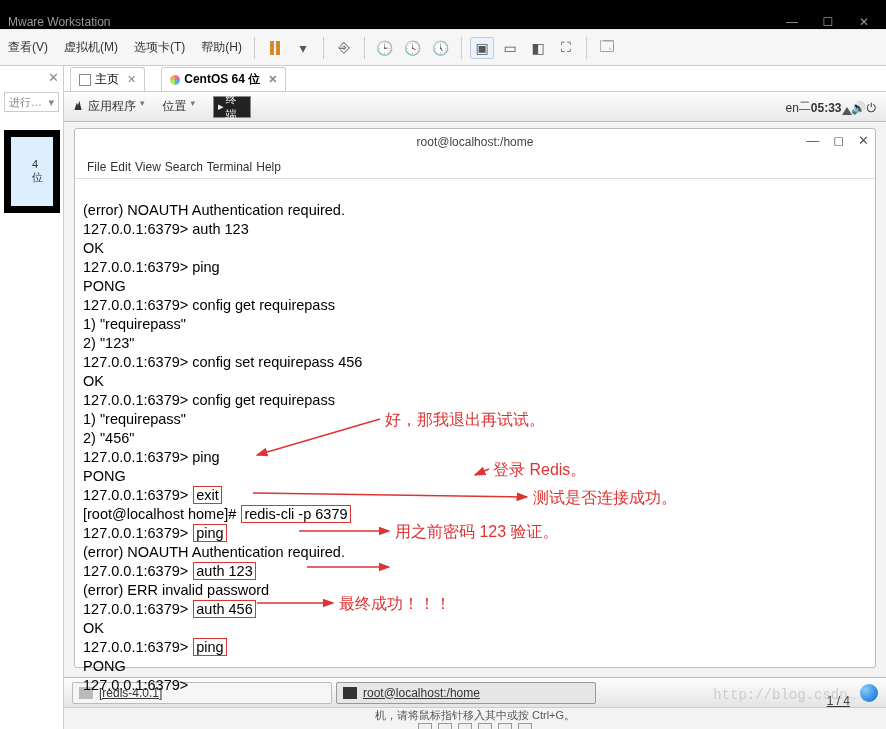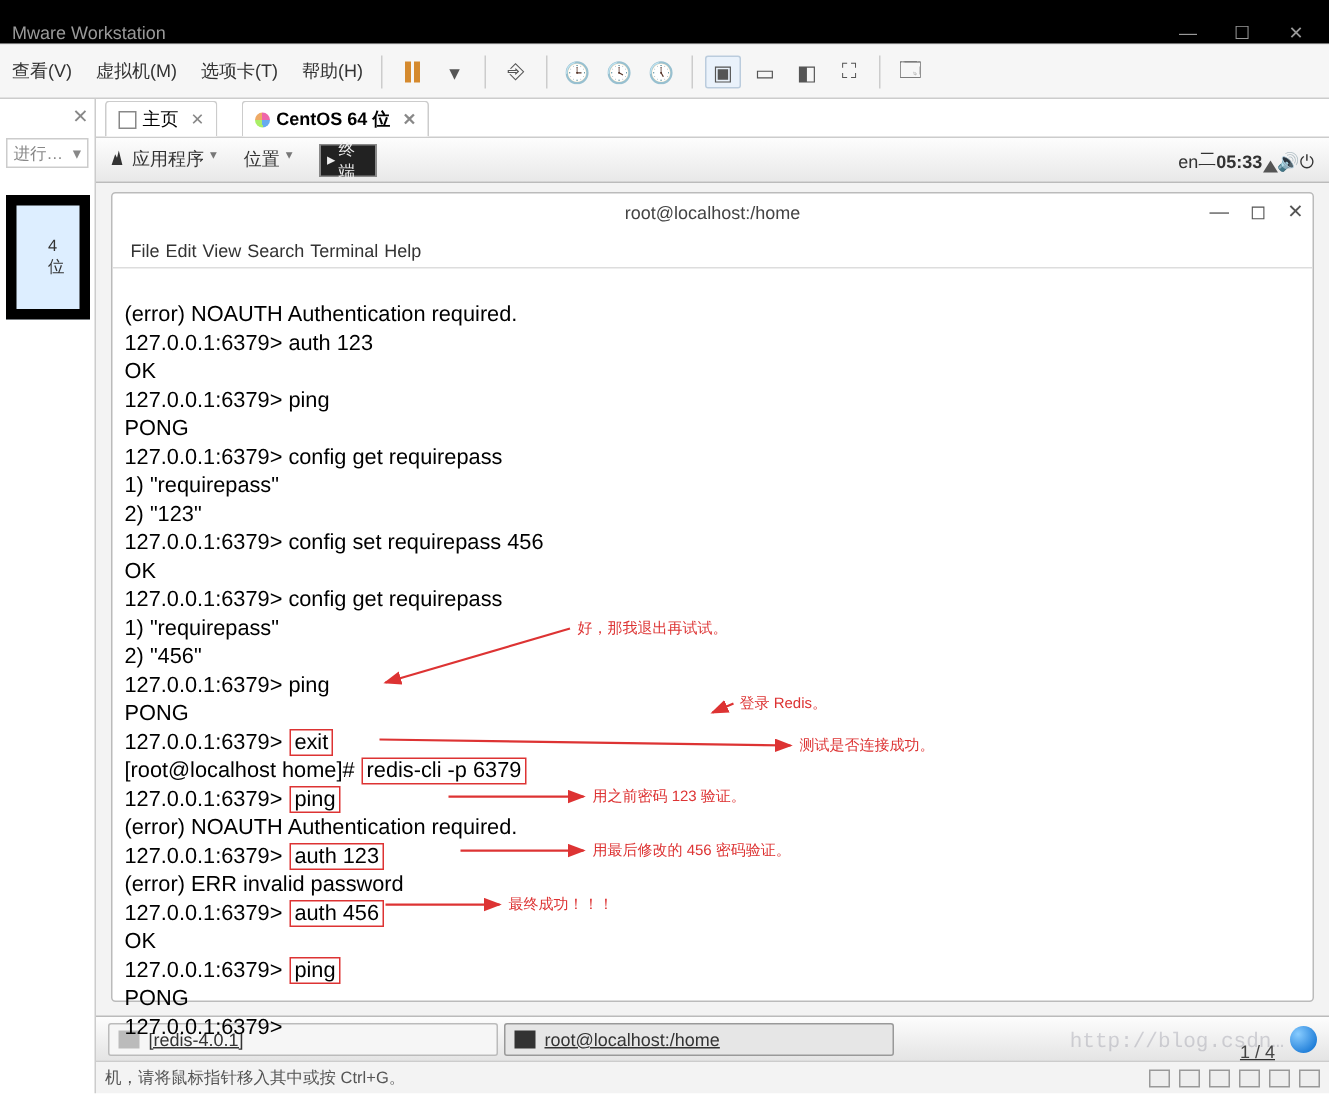--- a/index.html
+++ b/index.html
@@ -55,7 +55,7 @@
 .term-menu { height: 24px; display: flex; align-items: center; gap: 4px; padding: 0 12px; color: #333; font-size: 12px; border-bottom: 1px solid #ddd; }
 .term-body { padding: 4px 8px; font-family: "Courier New", monospace; font-size: 14.5px; color: #000; line-height: 18px; white-space: pre; position: relative; }
 .boxed { border: 1px solid #d33; padding: 0 2px; margin: 0 1px; display: inline-block; line-height: 16px; }
-.ann { position: absolute; color: #d33; font-family: "Microsoft YaHei", sans-serif; font-size: 10px; white-space: nowrap; }
+.ann { position: absolute; color: #d33; font-family: "Microsoft YaHei", sans-serif; font-size: 16px; white-space: nowrap; }
 .arrow { stroke: #d33; stroke-width: 1.5; fill: none; marker-end: url(#ah); }
 
 

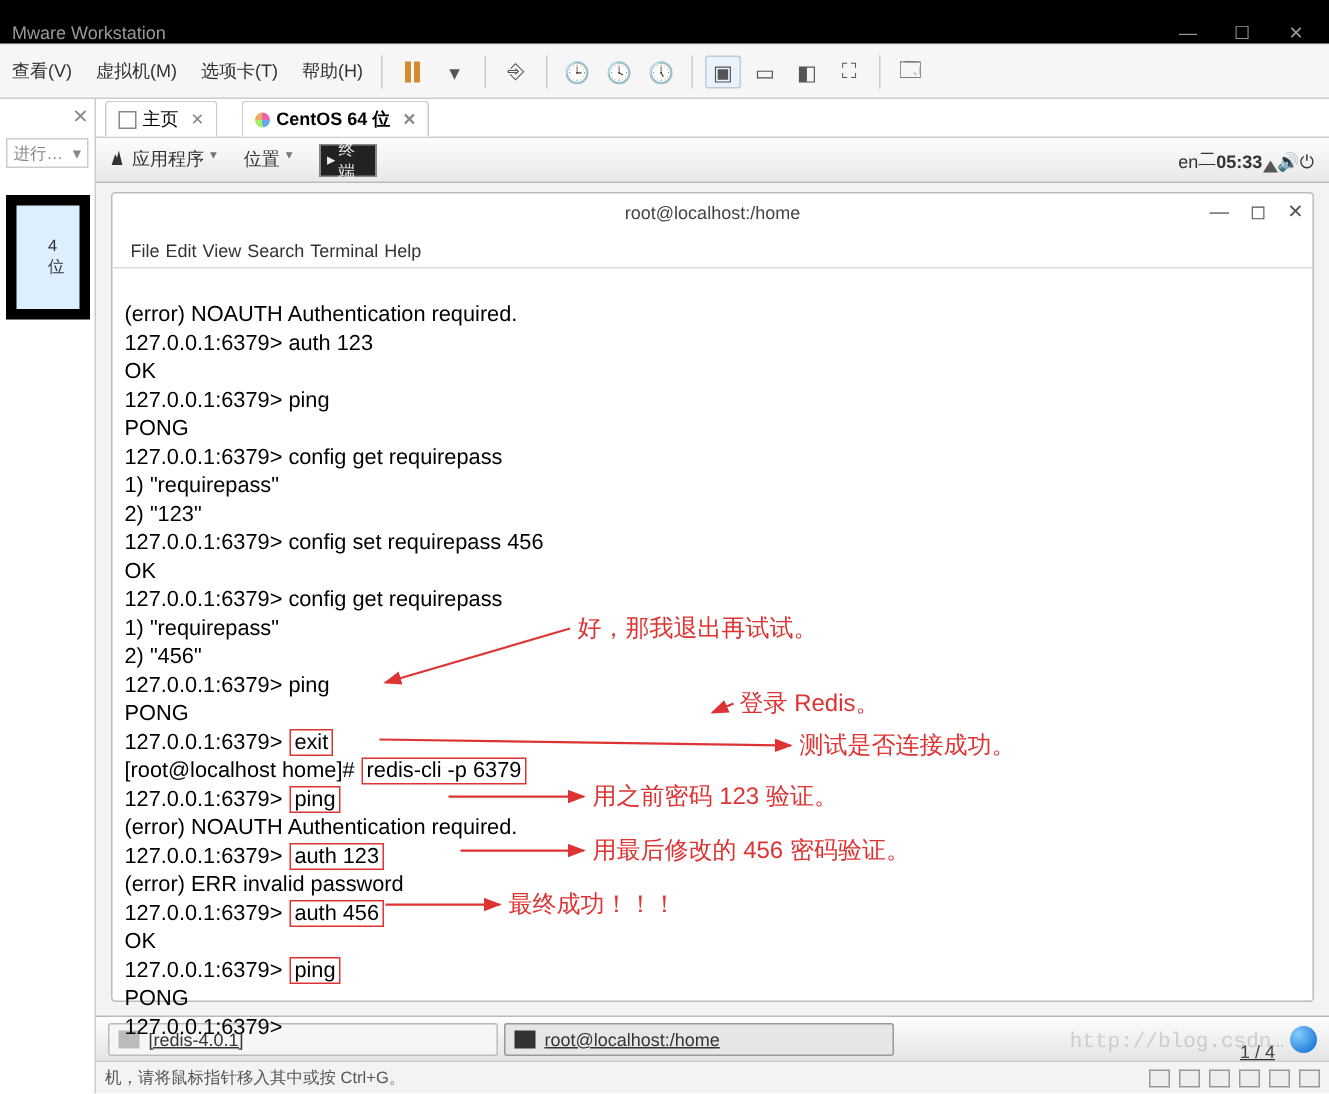--- a/index.html
+++ b/index.html
@@ -213,7 +213,6 @@
 <span class="ann" style="left:418px; top:282px;">登录 Redis。</span>
 <span class="ann" style="left:458px; top:310px;">测试是否连接成功。</span>
 <span class="ann" style="left:320px; top:344px;">用之前密码 123 验证。</span>
-<span class="ann" style="left:320px; top:380px;">用最后修改的 456 密码验证。</span>
 <span class="ann" style="left:264px; top:416px;">最终成功！！！</span>
 <svg style="position:absolute; left:0; top:0; width:100%; height:100%; pointer-events:none;">
   <defs>

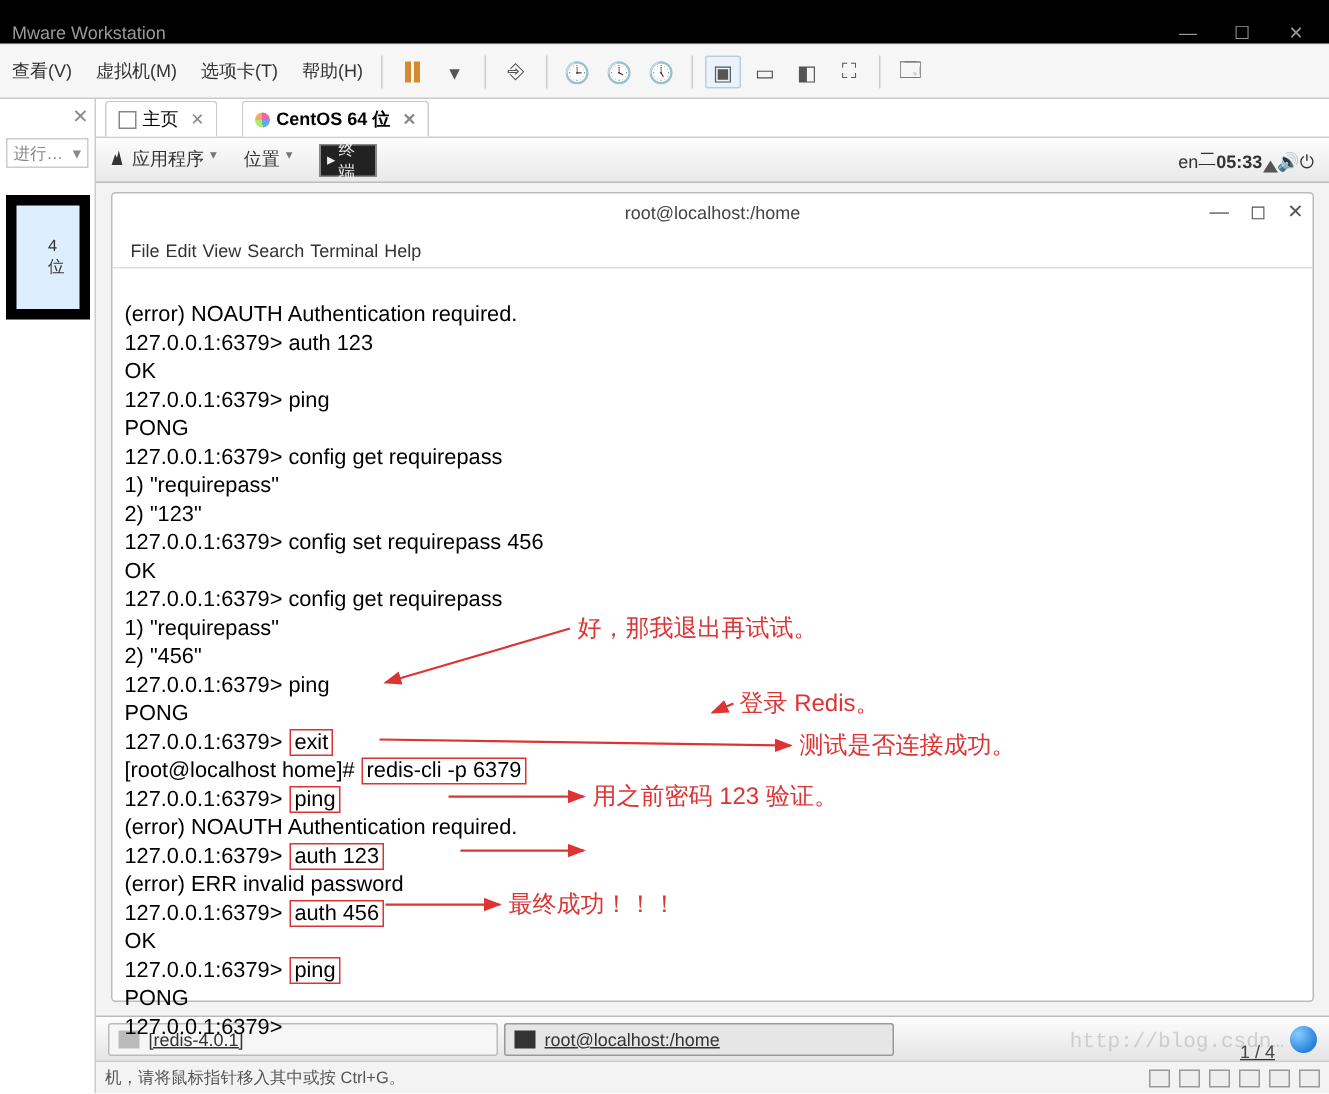--- a/index.html
+++ b/index.html
@@ -68,7 +68,7 @@
 .round { width: 18px; height: 18px; border-radius: 50%; background: radial-gradient(circle at 30% 30%, #8cf, #06c); }
 
 
-.hoststatus { height: 22px; border-top: 1px solid #ccc; display: flex; align-items: center; padding: 0 6px; font-size: 11px; color: #555; justify-content: space-between; }
+.hoststatus { height: 22px; border-top: 1px solid #ccc; display: flex; align-items: center; padding: 0 6px; font-size: 11px; color: #555; justify-content: space-between; flex-direction: column; }
 .watermark { position: absolute; right: 30px; bottom: 26px; color: rgba(100,100,120,.25); font-size: 14px; font-family: "Courier New", monospace; }
 .hosticons { display:flex; gap:6px; }
 .hosticons i { width:14px; height:12px; border:1px solid #999; background:#eee; display:block; }

